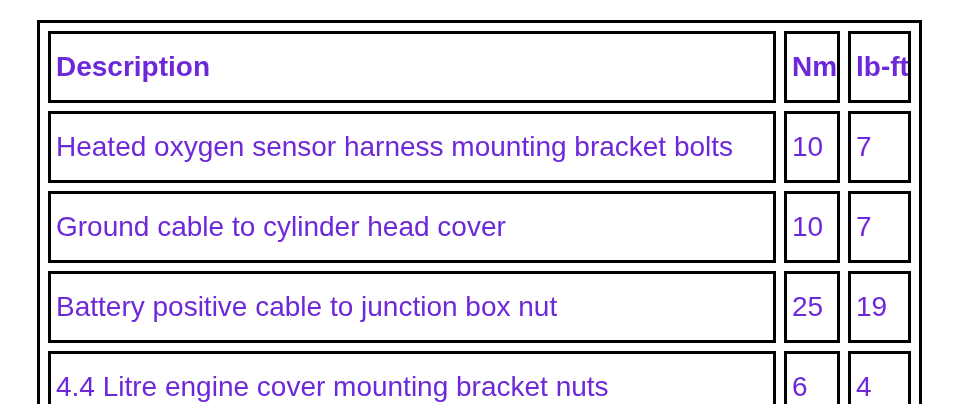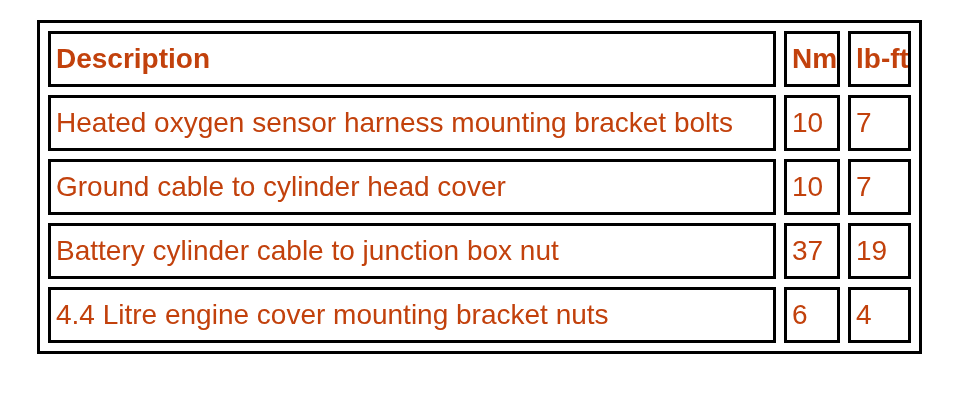--- a/index.html
+++ b/index.html
@@ -25,10 +25,10 @@
     border: 3px solid #000000;
     box-sizing: border-box;
     height: 40px;
-    padding: 8px 5px;
+    padding: 16px 5px;
     font-size: 28px;
     line-height: 34px;
-    color: #c2410c;
+    color: #6d28d9;
     text-align: left;
     vertical-align: middle;
     white-space: nowrap;

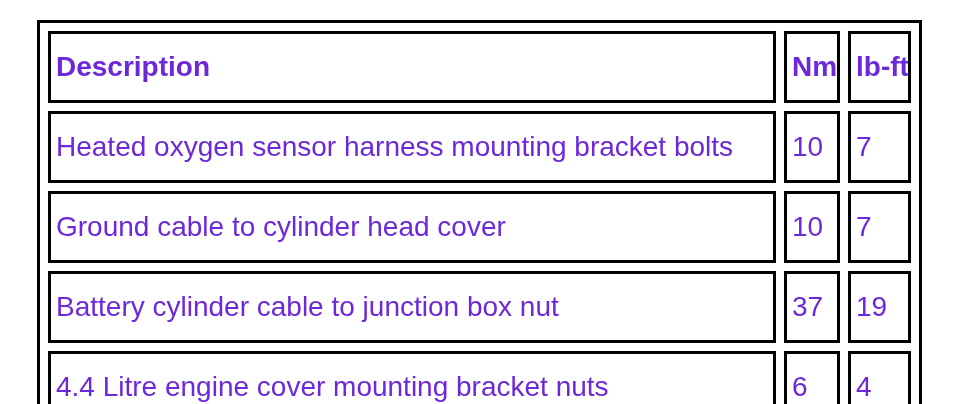--- a/index.html
+++ b/index.html
@@ -70,7 +70,7 @@
       <td>7</td>
     </tr>
     <tr>
-      <td>Battery cylinder cable to junction box nut</td>
+      <td>Battery positive cable to junction box nut</td>
       <td>37</td>
       <td>19</td>
     </tr>

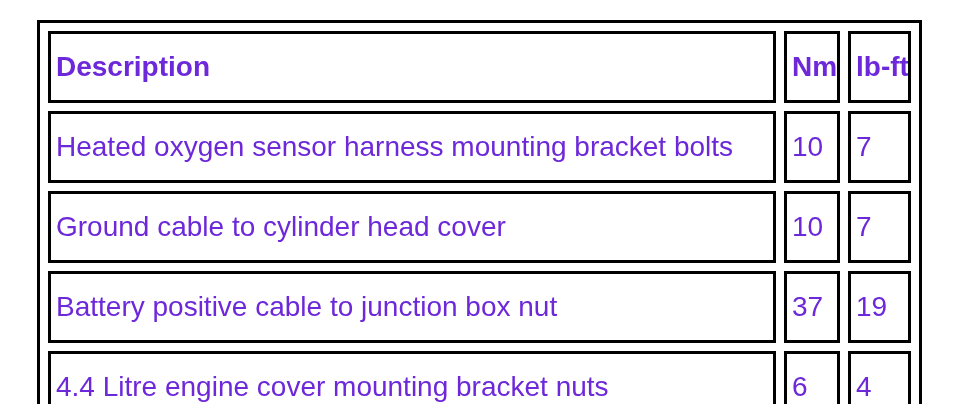--- a/index.html
+++ b/index.html
@@ -71,7 +71,7 @@
     </tr>
     <tr>
       <td>Battery positive cable to junction box nut</td>
-      <td>37</td>
+      <td>25</td>
       <td>19</td>
     </tr>
     <tr>

